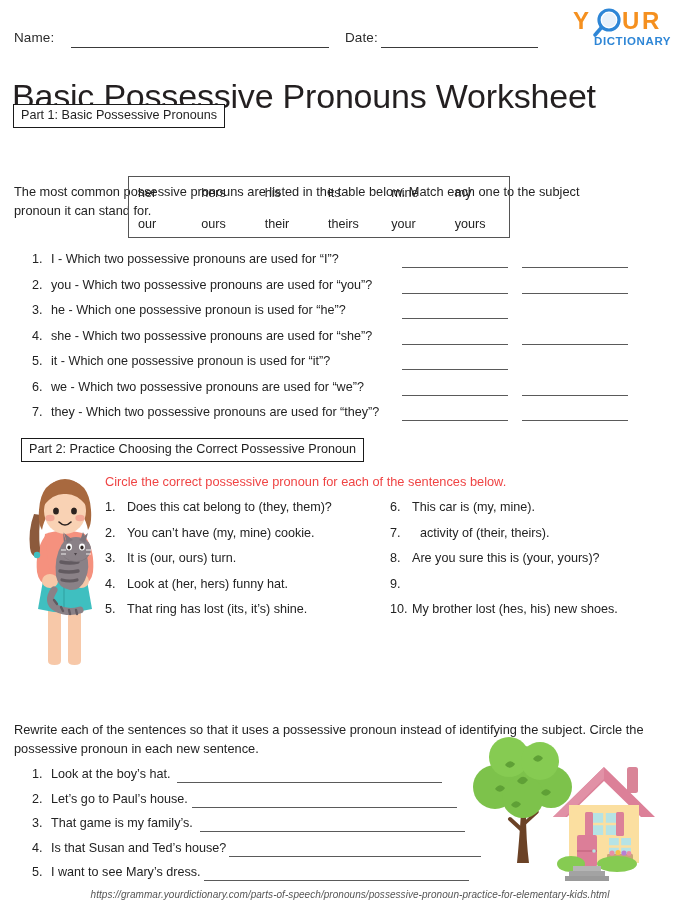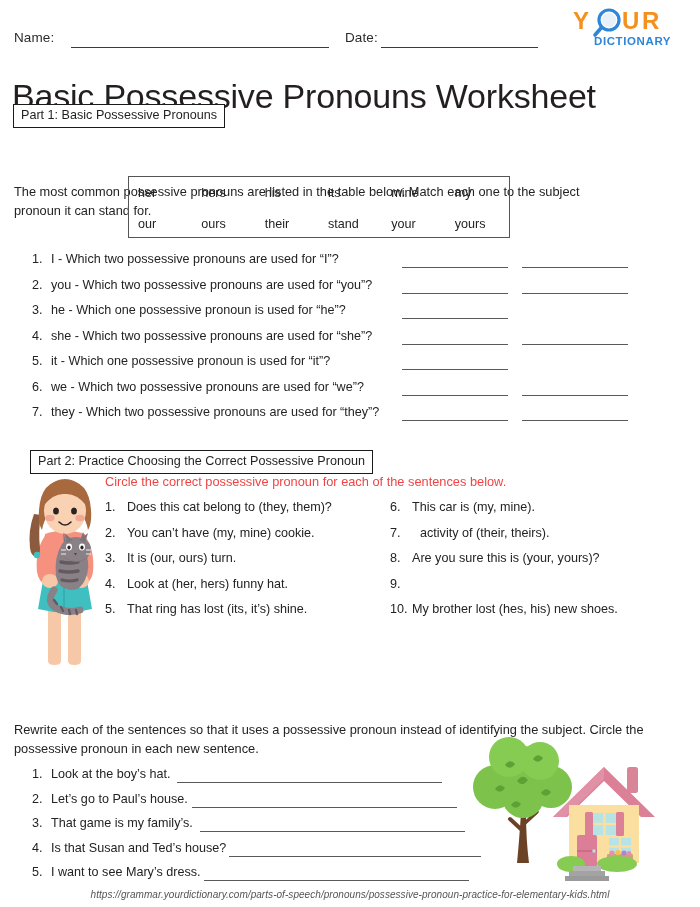--- a/index.html
+++ b/index.html
@@ -303,7 +303,7 @@
       <span class="wb-cell">our</span>
       <span class="wb-cell">ours</span>
       <span class="wb-cell">their</span>
-      <span class="wb-cell">stand</span>
+      <span class="wb-cell">theirs</span>
       <span class="wb-cell">your</span>
       <span class="wb-cell">yours</span>
     </div>

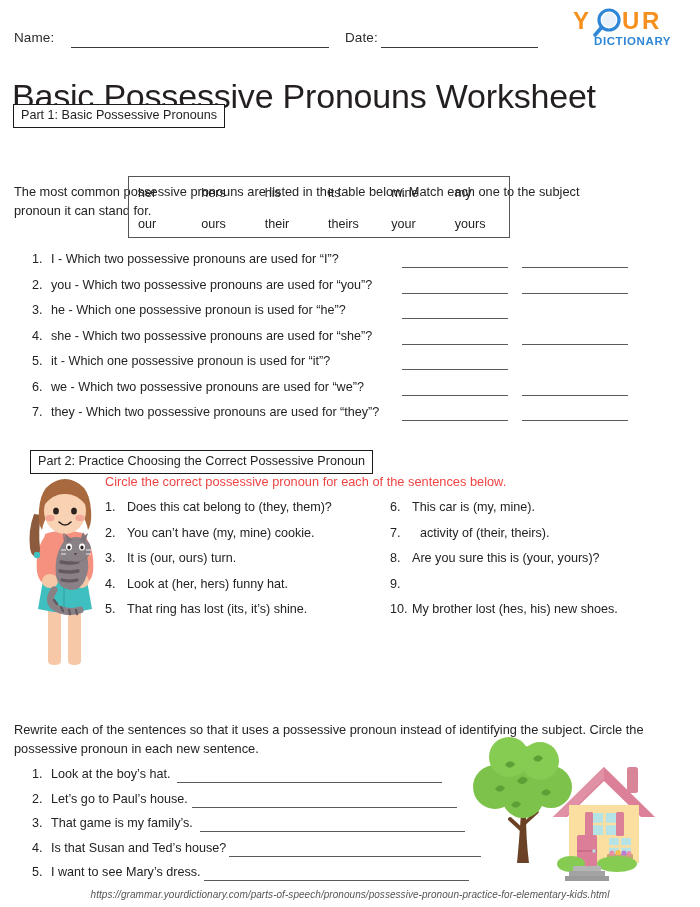--- a/index.html
+++ b/index.html
@@ -84,7 +84,7 @@
     line-height: 1.35;
   }
   #part1-box { left: 13px; top: 104px; }
-  #part2-box { left: 30px; top: 438px; margin-top: 12px; }
+  #part2-box { left: 21px; top: 438px; }
   #part3-box { left: 13px; top: 689px; }
 
   

